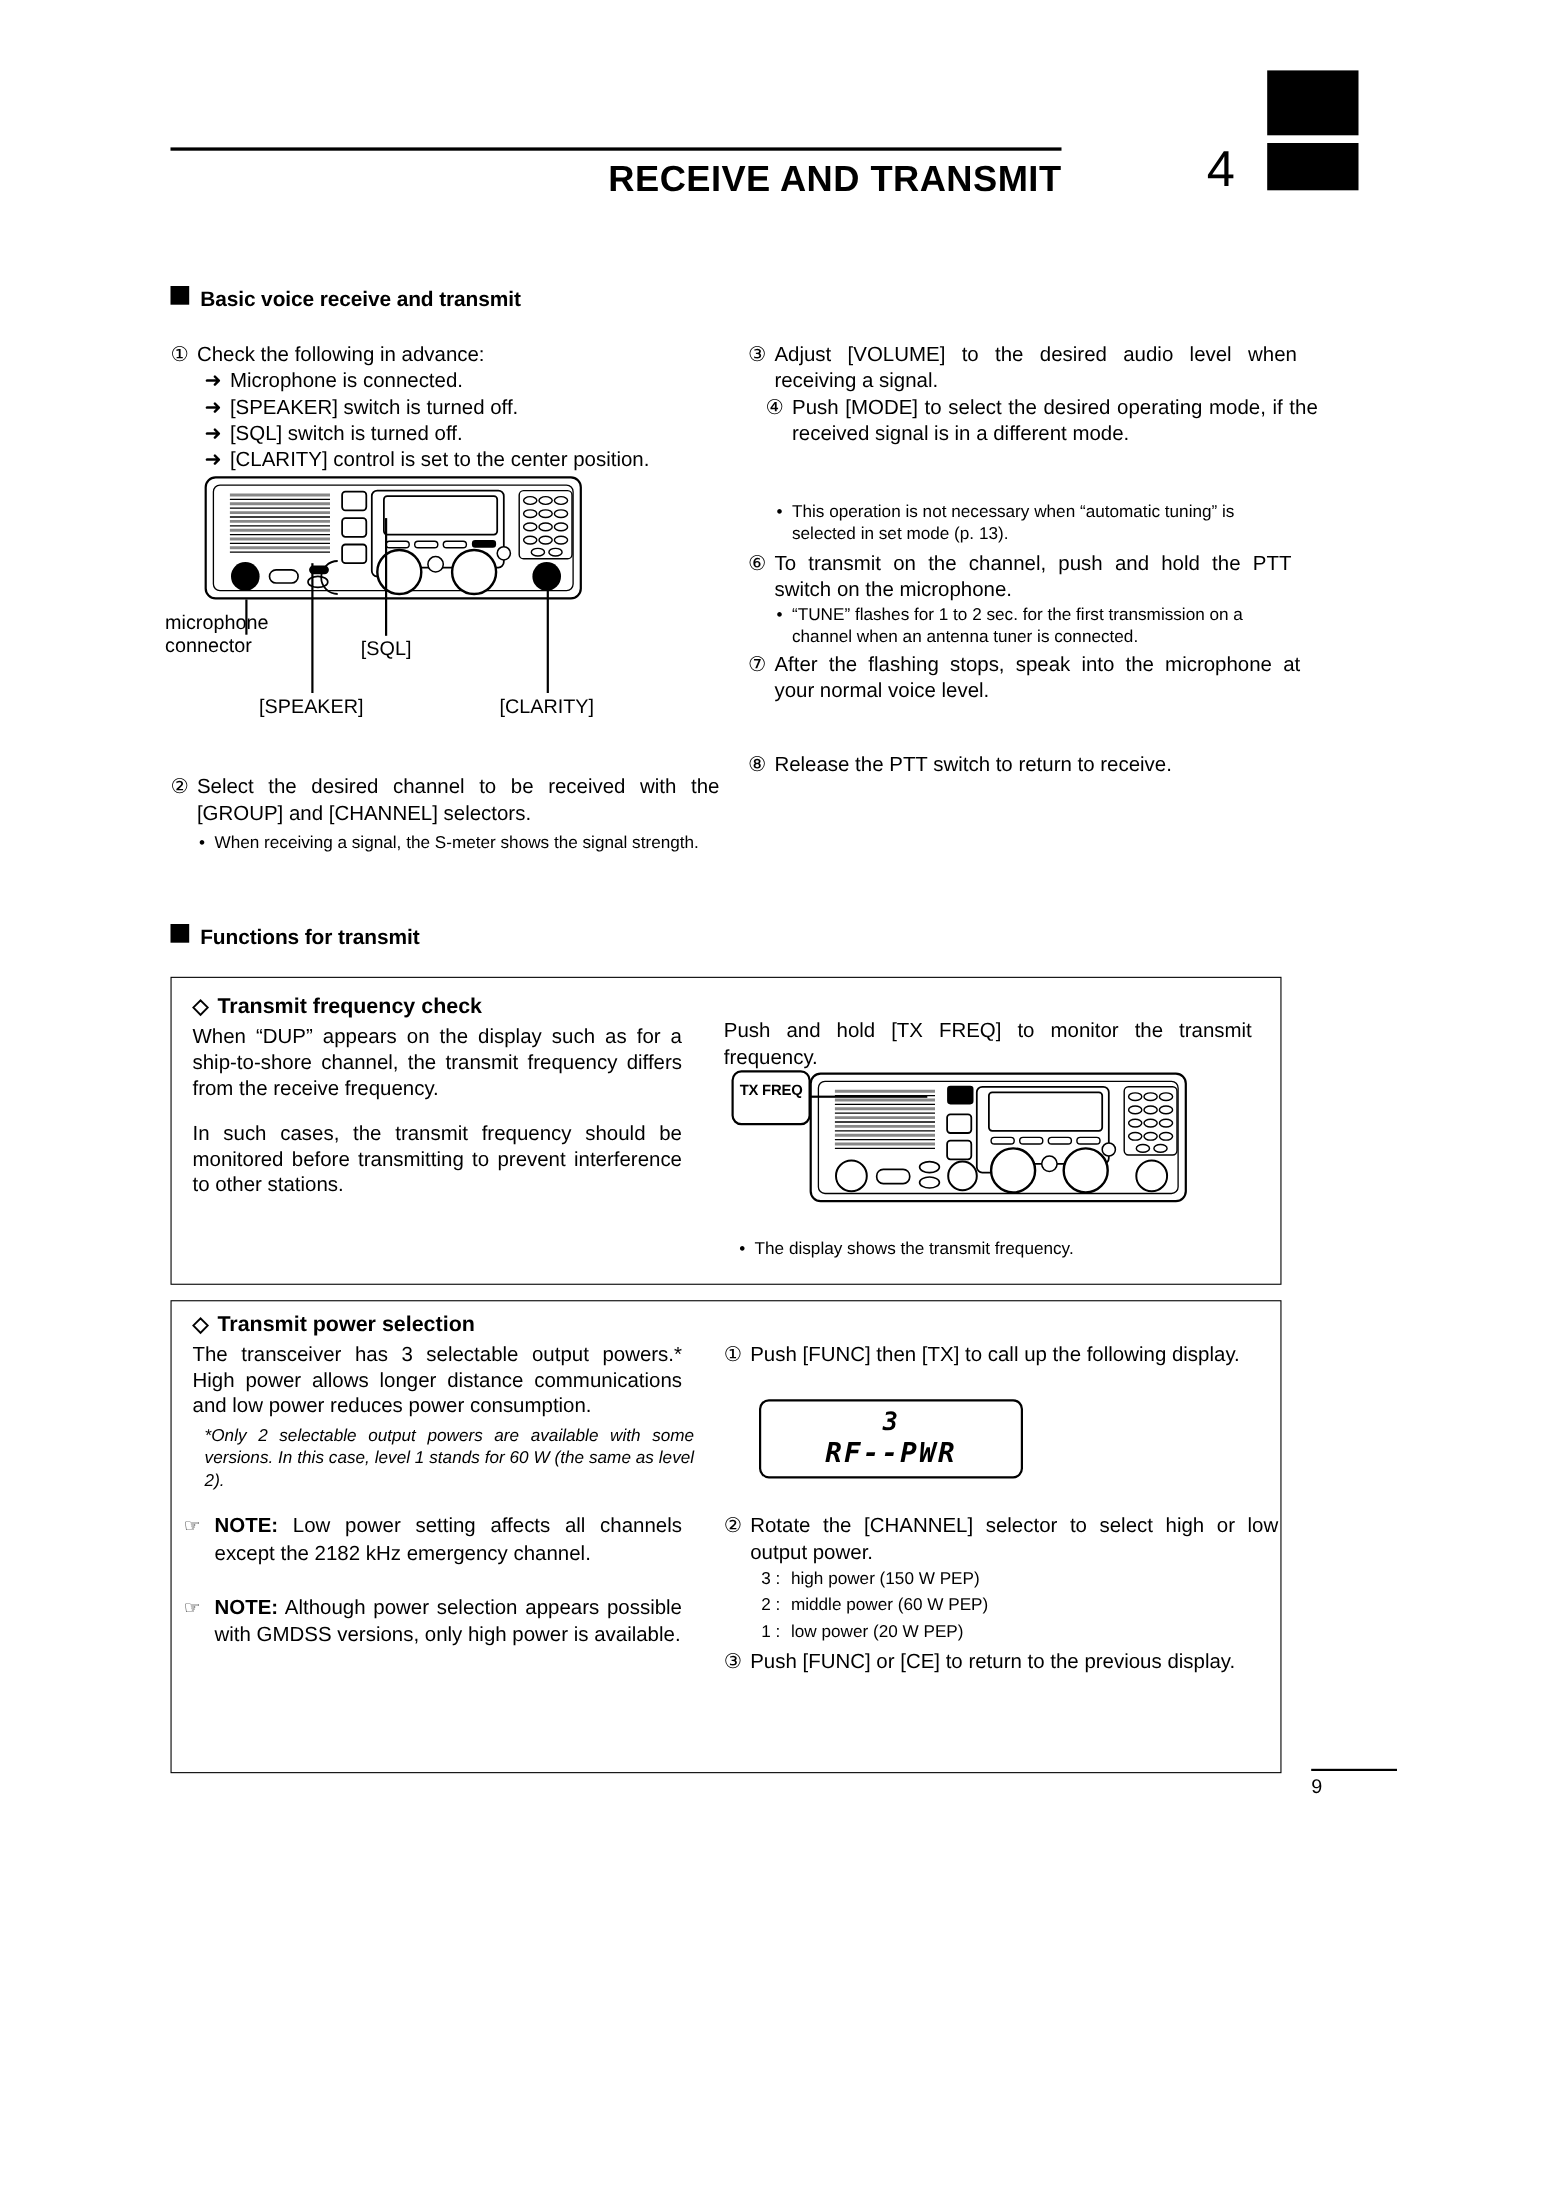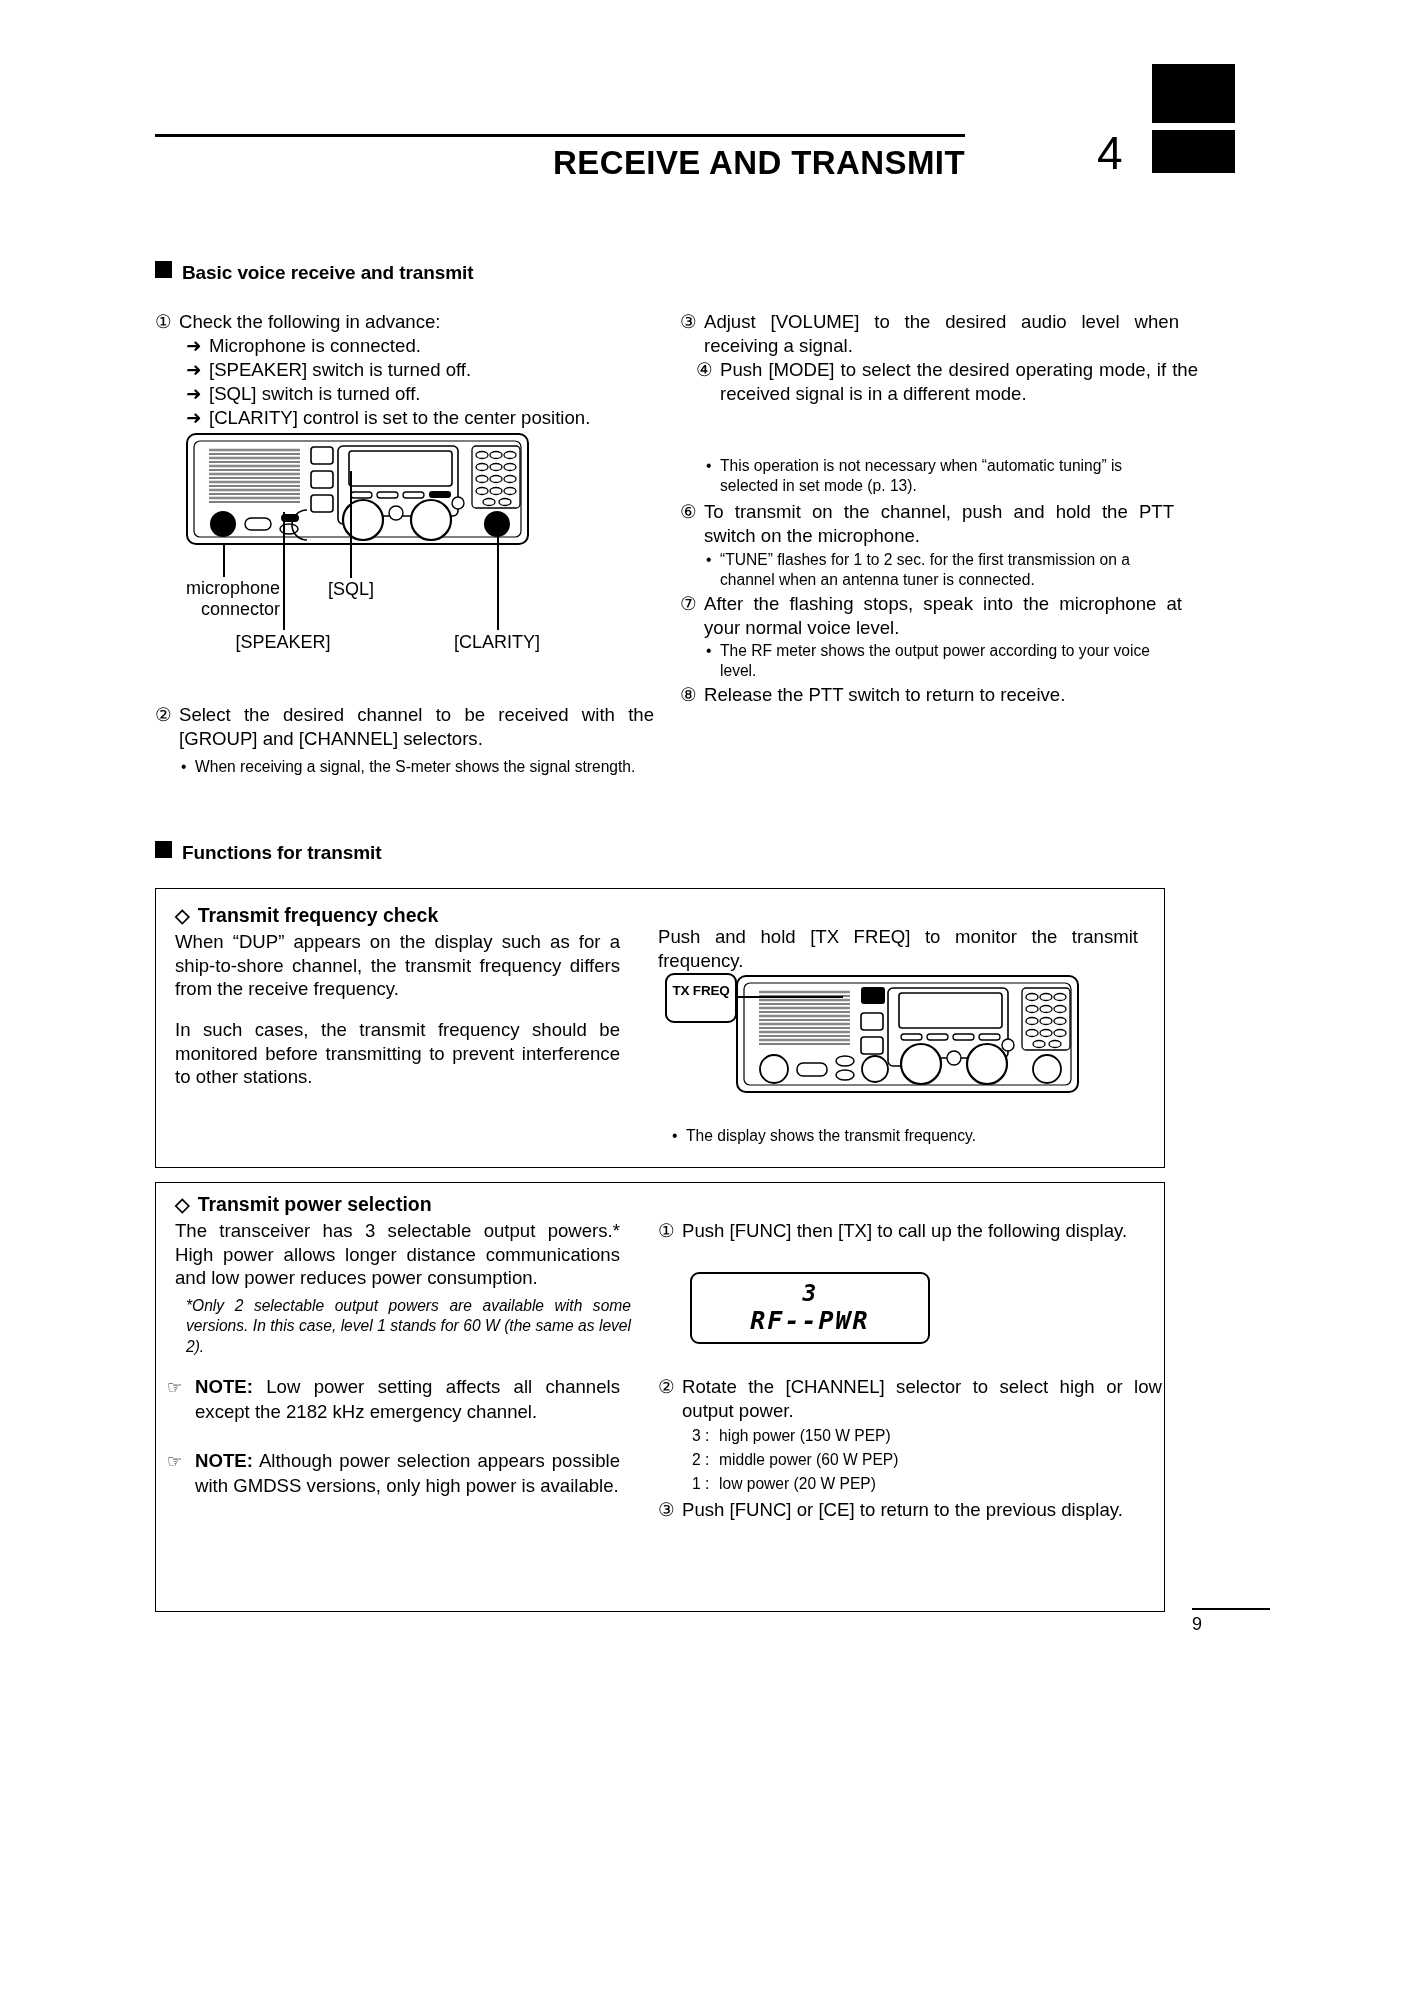--- a/index.html
+++ b/index.html
@@ -286,7 +286,7 @@
   </svg>
 
   <div class="lead-line" style="left:223px; top:545px; height:32px;"></div>
-  <div class="callout" style="left:150px; top:578px; width:130px; text-align:right; line-height:21px;">
+  <div class="callout" style="left:150px; top:556px; width:130px; text-align:left; line-height:21px;">
     <span>microphone connector</span>
   </div>
 

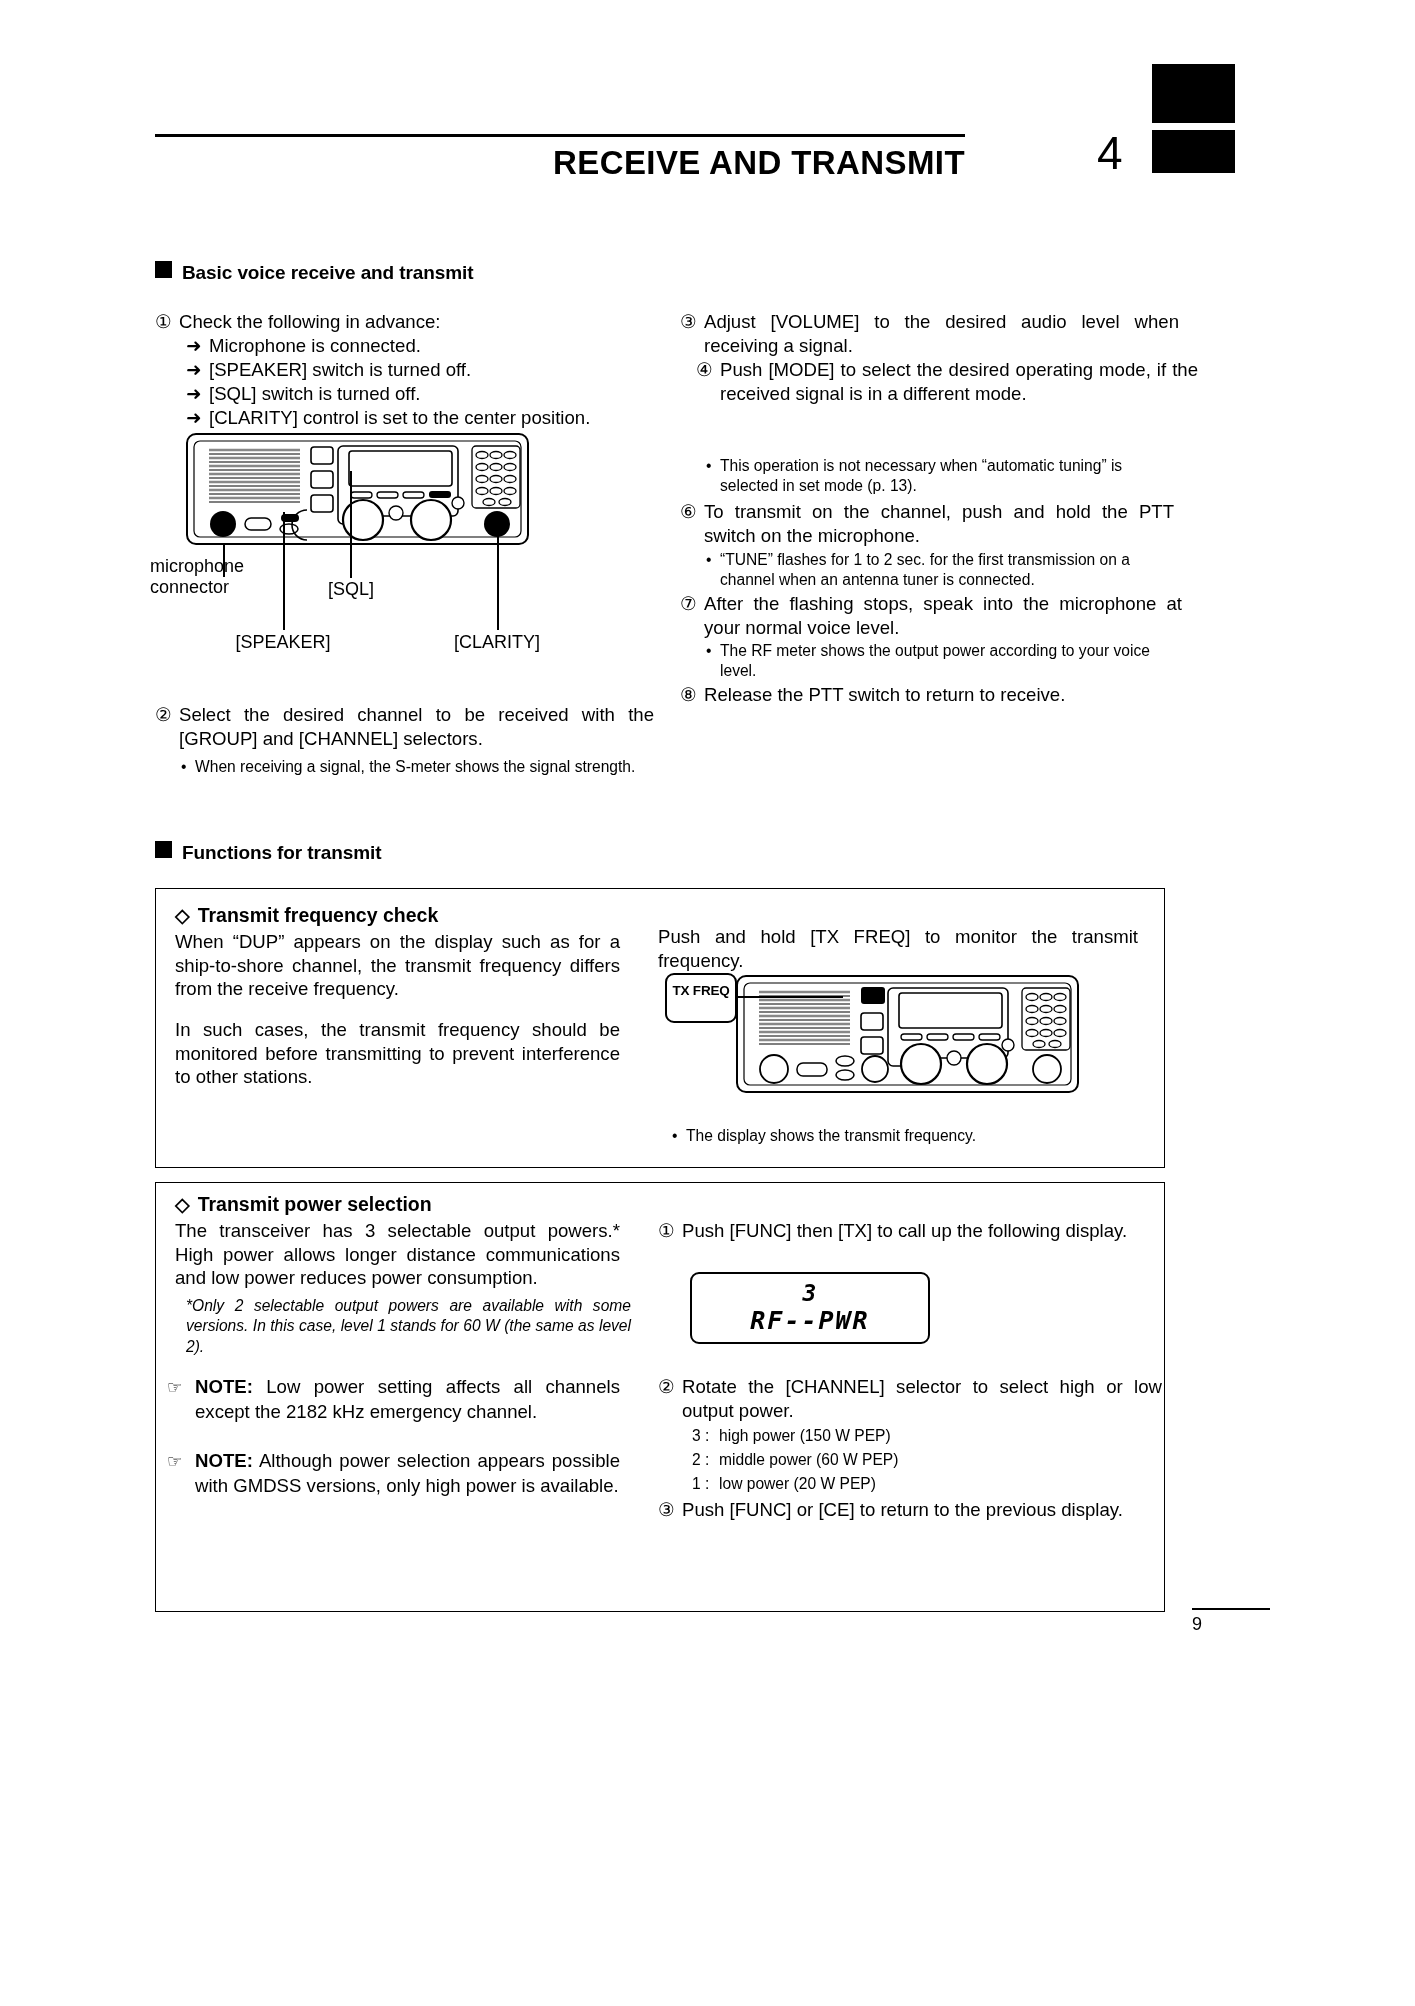--- a/index.html
+++ b/index.html
@@ -330,9 +330,6 @@
   <div class="body-text hang" style="left:680px; top:592px; width:478px;">
     <span class="num">⑦</span><span>After the flashing stops, speak into the microphone at your normal voice level.</span>
   </div>
-  <div class="small-text hang-bul" style="left:706px; top:641px; width:450px;">
-    <span class="bul">•</span><span>The RF meter shows the output power according to your voice level.</span>
-  </div>
   <div class="body-text hang" style="left:680px; top:683px; width:478px;">
     <span class="num">⑧</span><span>Release the PTT switch to return to receive.</span>
   </div>

